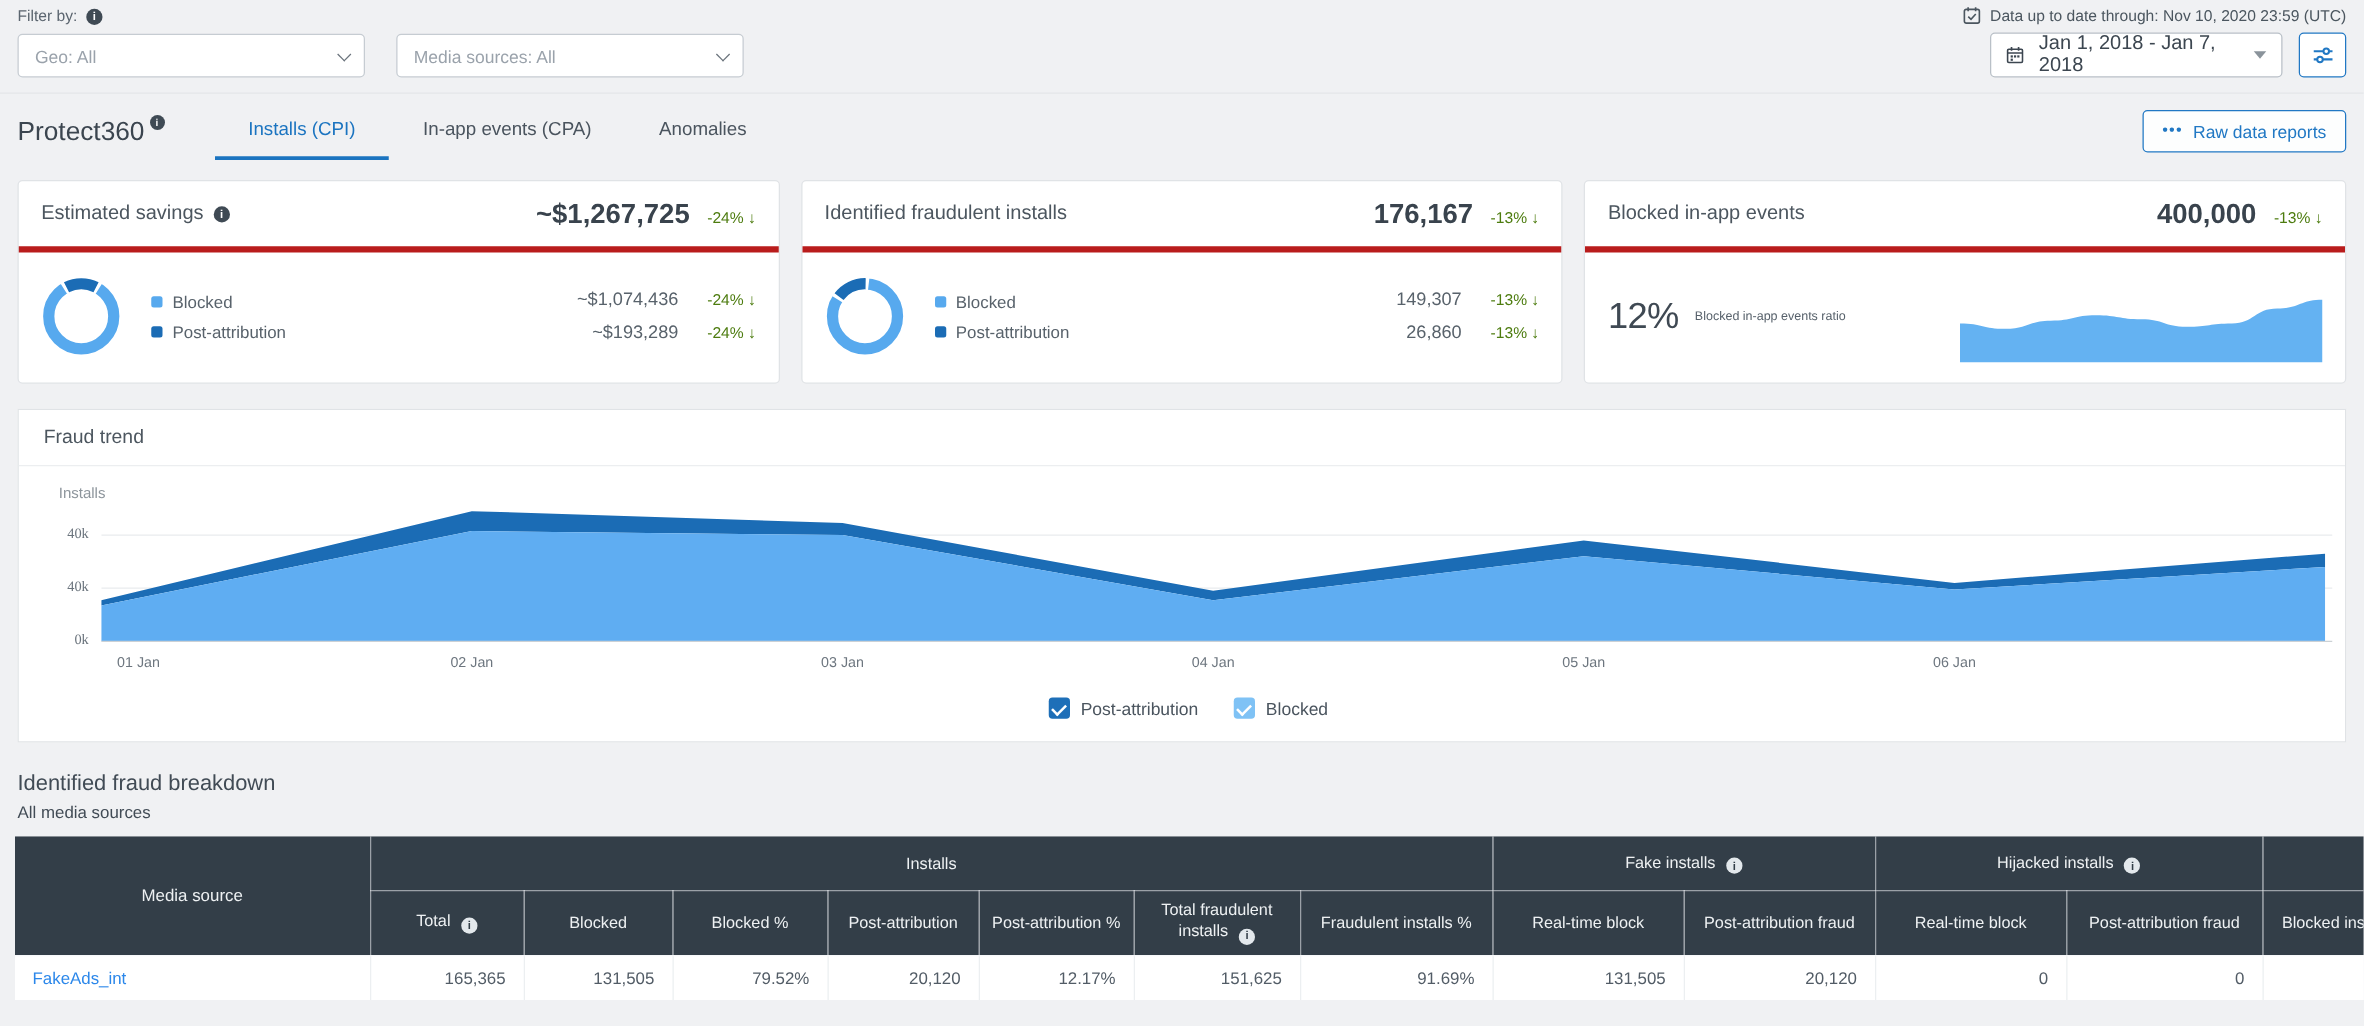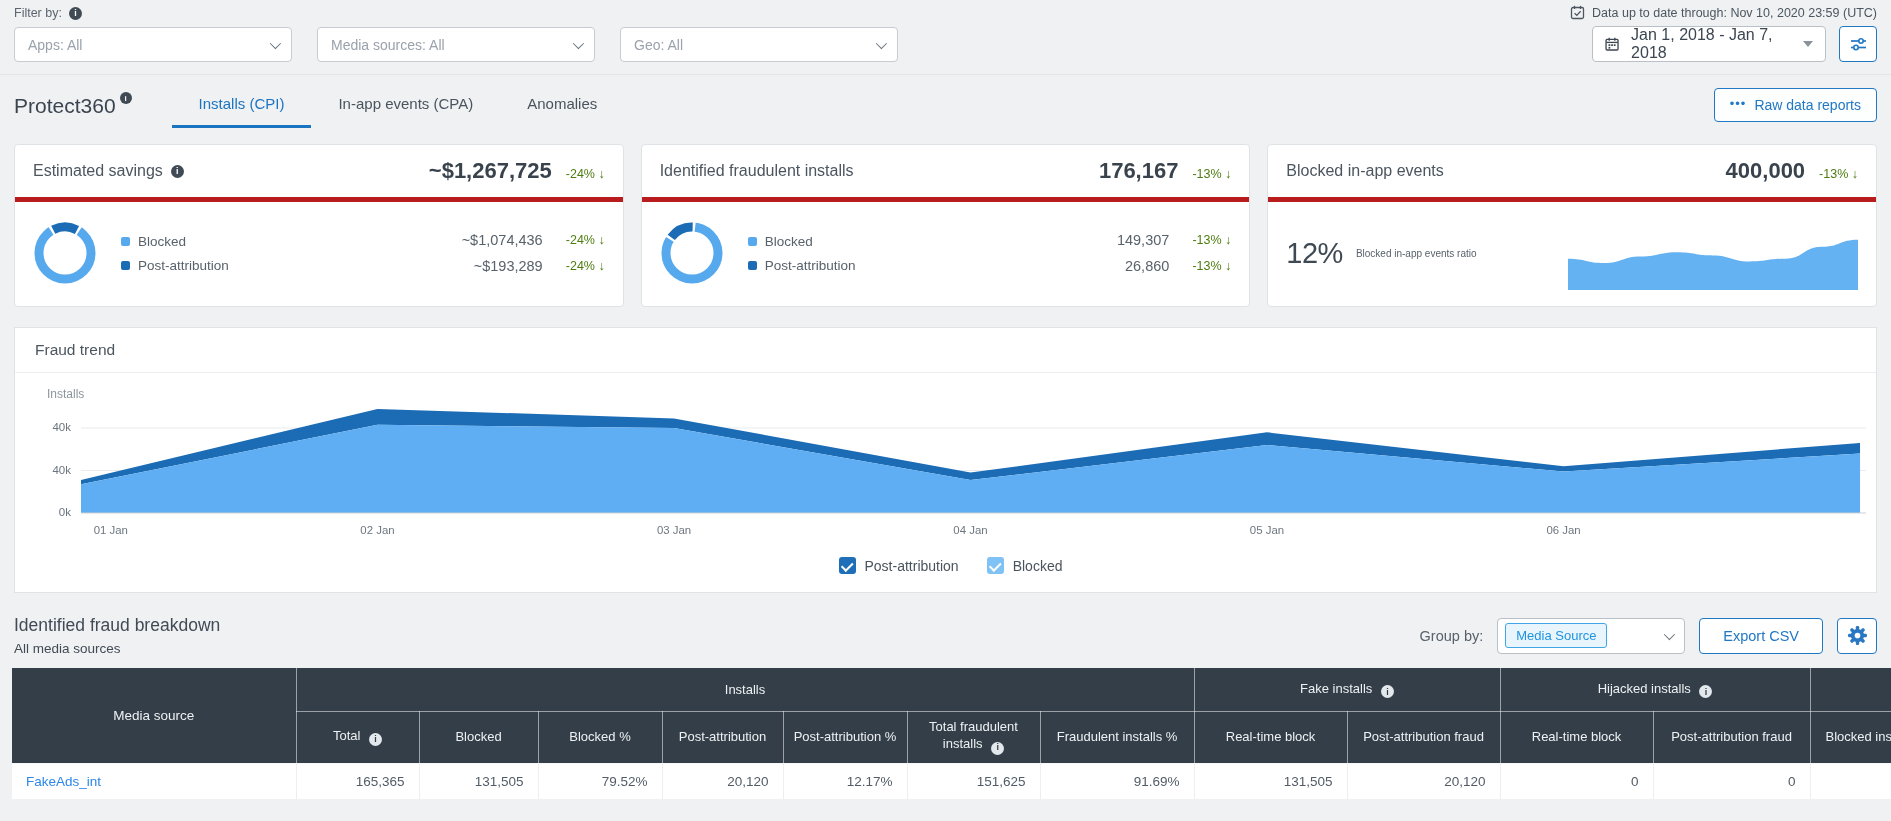--- a/index.html
+++ b/index.html
@@ -114,10 +114,6 @@
     <span class="info-dot">i</span>
   </div>
   <div class="filters">
-    <div class="select">
-      <span>Apps: All</span>
-      <span class="chev"></span>
-    </div>
     <div class="select">
       <span>Media sources: All</span>
       <span class="chev"></span>

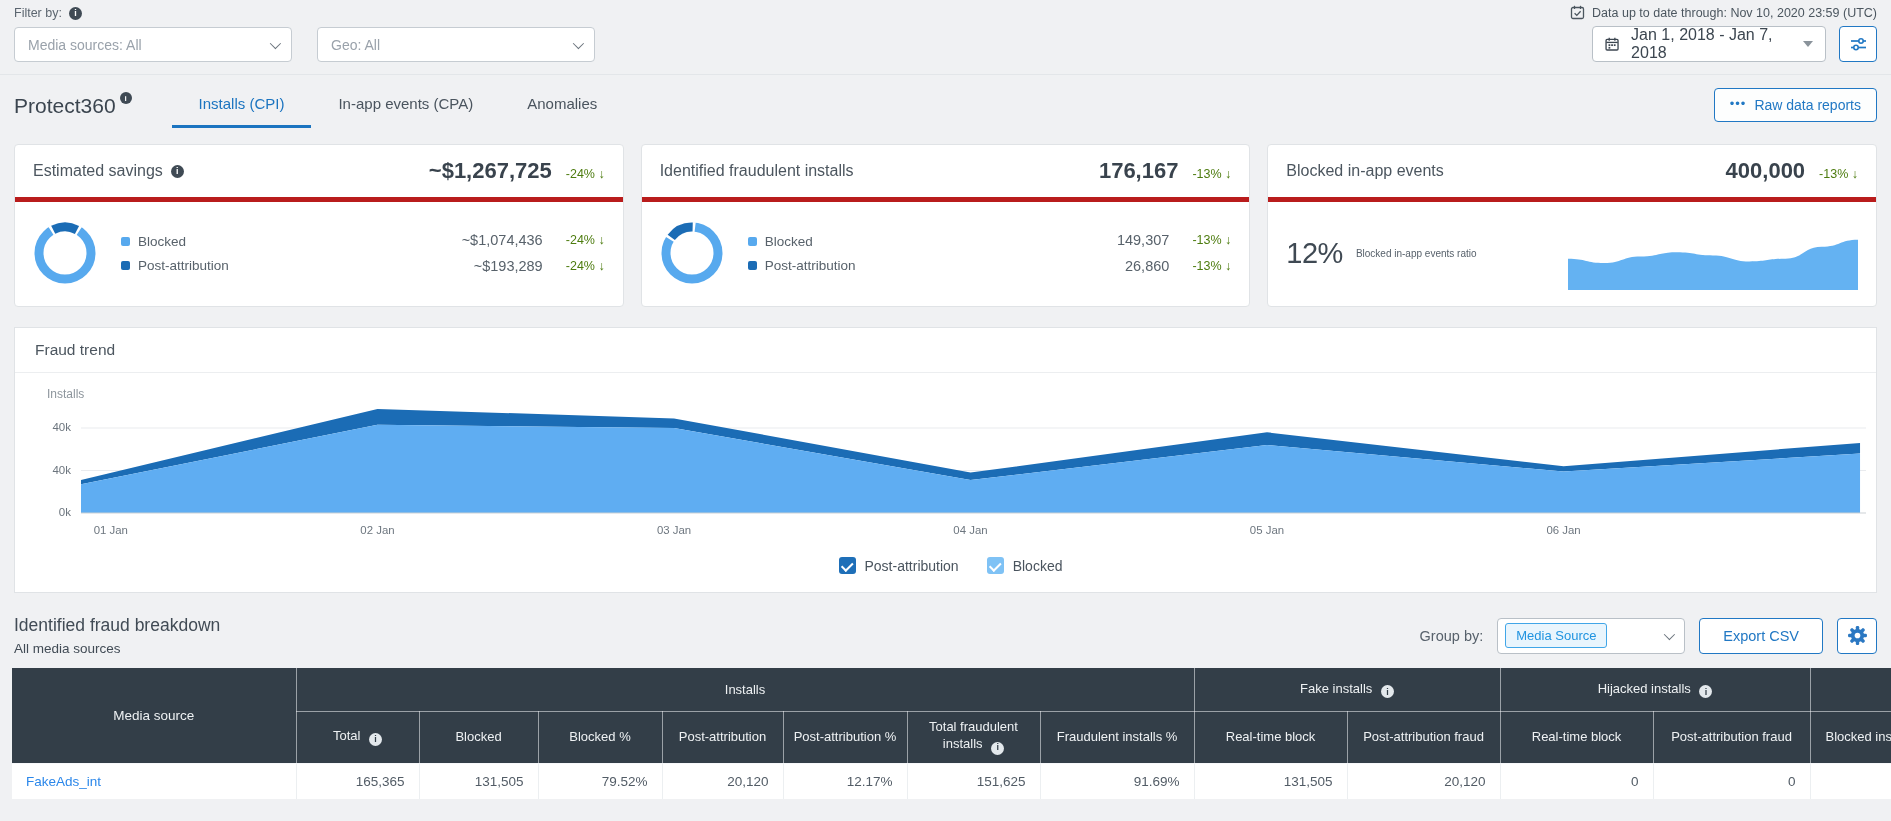--- a/index.html
+++ b/index.html
@@ -115,11 +115,11 @@
   </div>
   <div class="filters">
     <div class="select">
+      <span>Geo: All</span>
+      <span class="chev"></span>
+    </div>
+    <div class="select">
       <span>Media sources: All</span>
-      <span class="chev"></span>
-    </div>
-    <div class="select">
-      <span>Geo: All</span>
       <span class="chev"></span>
     </div>
   </div>

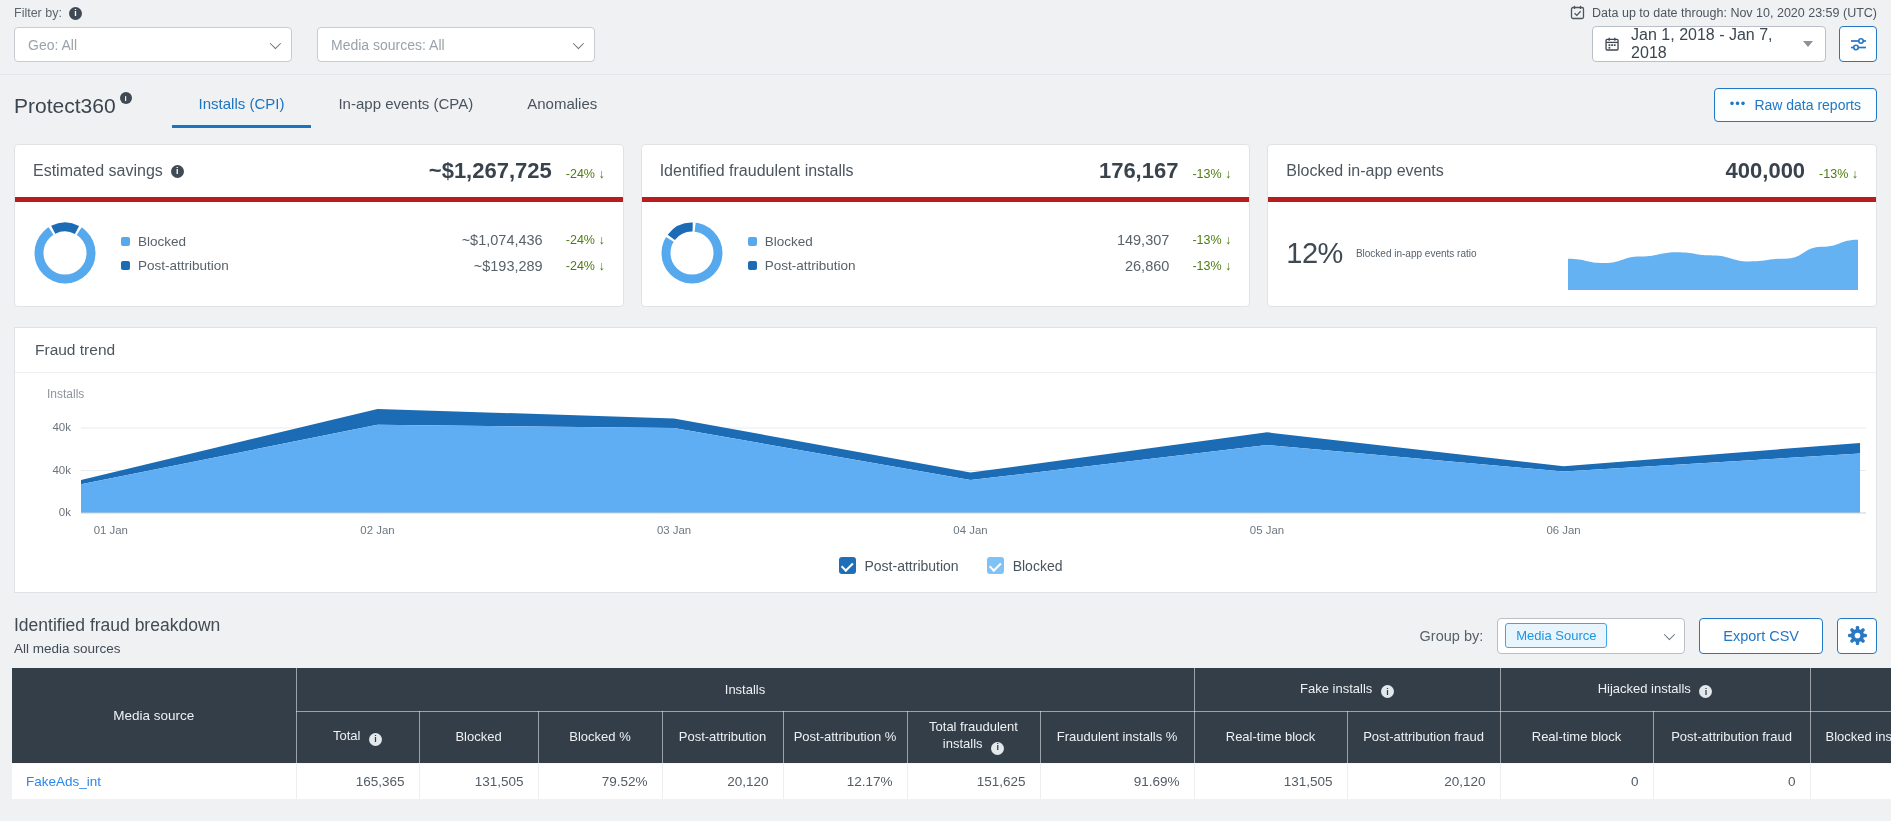--- a/index.html
+++ b/index.html
@@ -71,7 +71,7 @@
   .trend-body { padding:14px 10px 10px 20px; }
   .axis-title { font-size:12px; color:#8d959c; margin:0 0 2px 12px; }
   .chart-wrap { position:relative; margin-left:46px; }
-  .ytick { position:absolute; left:-46px; width:36px; text-align:right; font-size:11.5px; color:#6b747d; }
+  .ytick { position:absolute; left:-46px; width:36px; text-align:right; font-size:11.5px; color:#6b747d;font-family:Liberation Serif, serif; }
   .trend-legend { display:flex; justify-content:center; align-items:center; gap:28px; margin:10px 0 8px; }
   .leg-check { display:flex; align-items:center; gap:9px; font-size:14px; color:#4a545e; cursor:pointer; }
   .cb { width:17px; height:17px; border-radius:3px; position:relative; flex:none; }

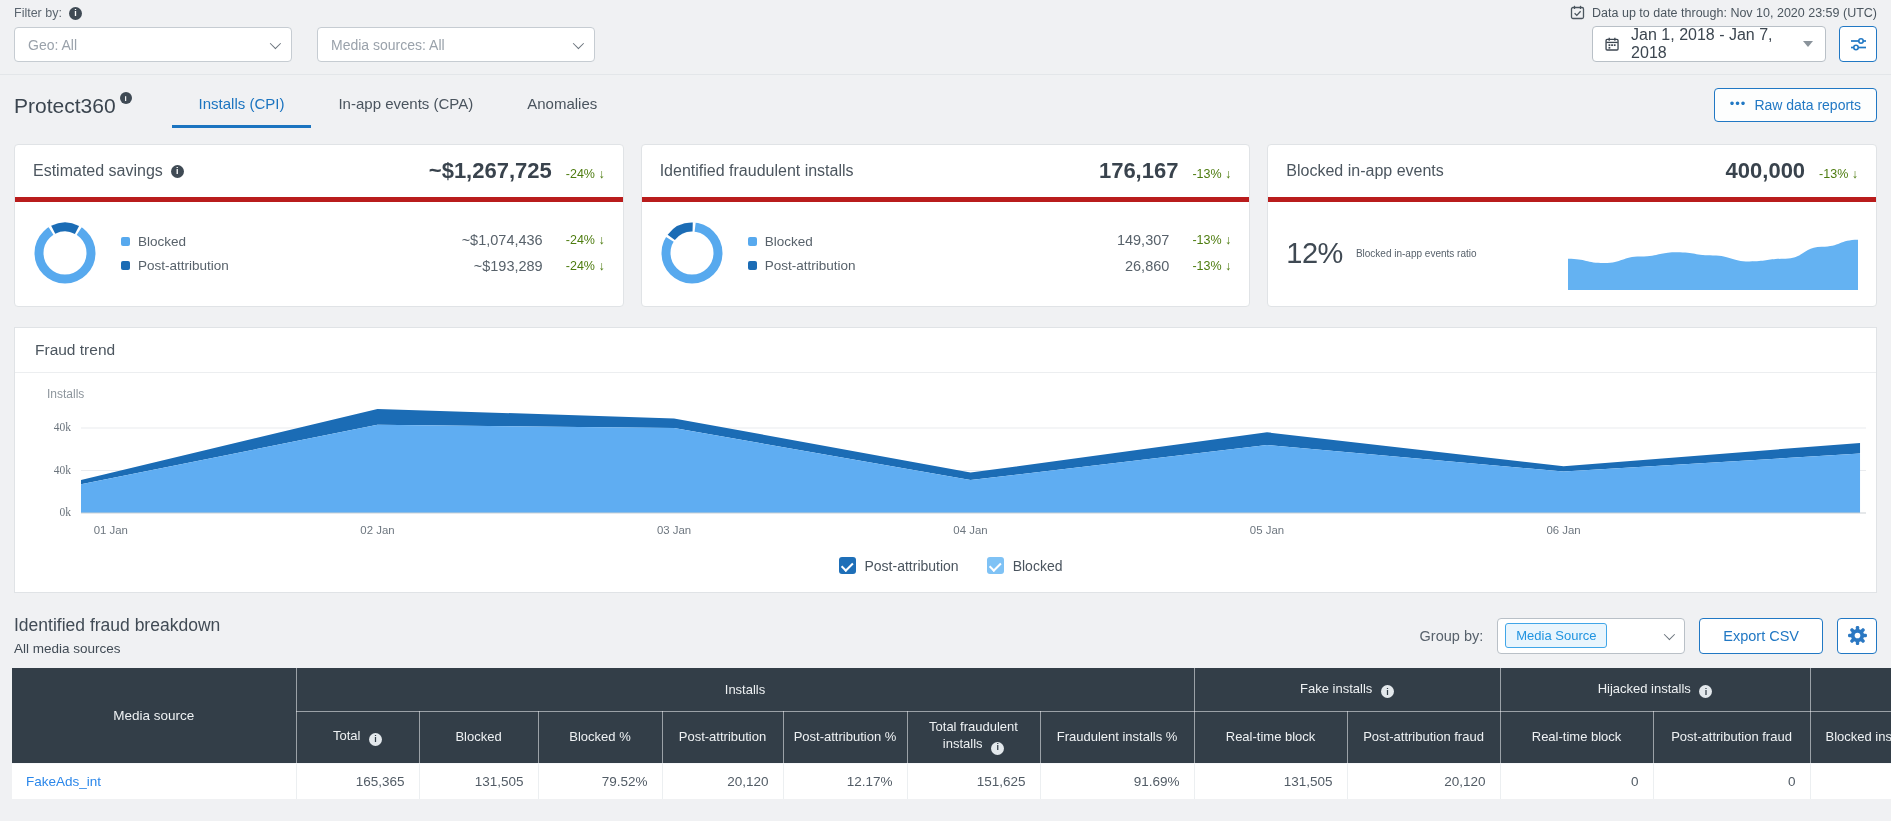--- a/index.html
+++ b/index.html
@@ -305,28 +305,6 @@
   <div>
     <div class="bd-title">Identified fraud breakdown</div>
     <div class="bd-sub">All media sources</div>
-  </div>
-  <div class="bd-right">
-    <span class="groupby-label">Group by:</span>
-    <div class="groupby-dd">
-      <span class="chip">Media Source</span>
-      <span class="chev"></span>
-    </div>
-    <div class="export-btn">
-      <span>Export CSV</span>
-    </div>
-    <div class="gear-btn">
-      <svg width="21" height="21" viewBox="0 0 20 20">
-        <g fill="#2b78c2">
-          <rect x="8.4" y="1" width="3.2" height="18" rx="1.2"></rect>
-          <rect x="8.4" y="1" width="3.2" height="18" rx="1.2" transform="rotate(45 10 10)"></rect>
-          <rect x="8.4" y="1" width="3.2" height="18" rx="1.2" transform="rotate(90 10 10)"></rect>
-          <rect x="8.4" y="1" width="3.2" height="18" rx="1.2" transform="rotate(135 10 10)"></rect>
-          <circle cx="10" cy="10" r="6.3"></circle>
-        </g>
-        <circle cx="10" cy="10" r="2.7" fill="#fff"></circle>
-      </svg>
-    </div>
   </div>
 </div>
 

